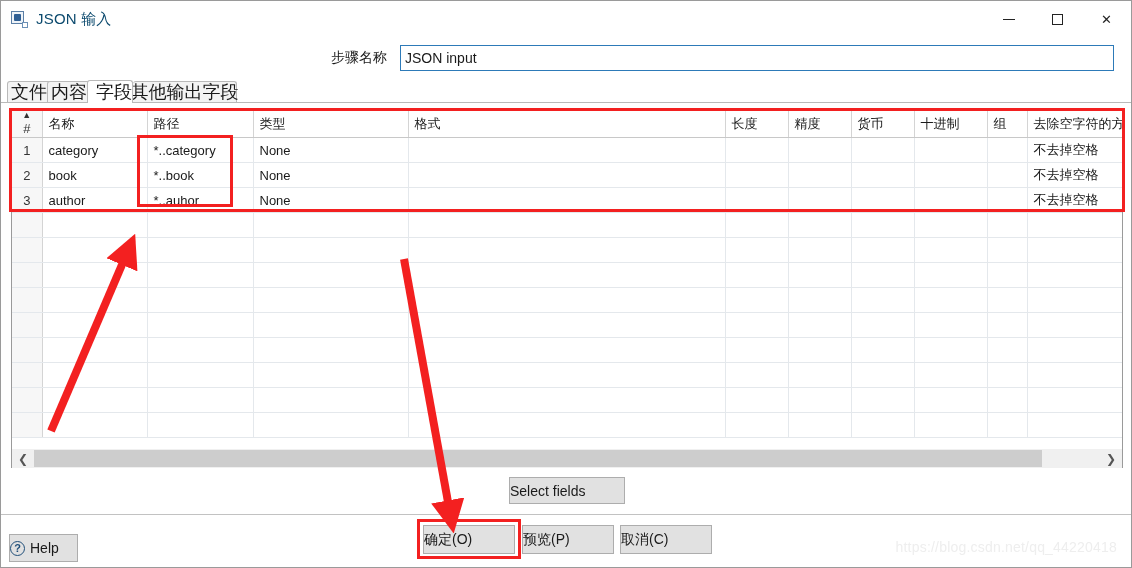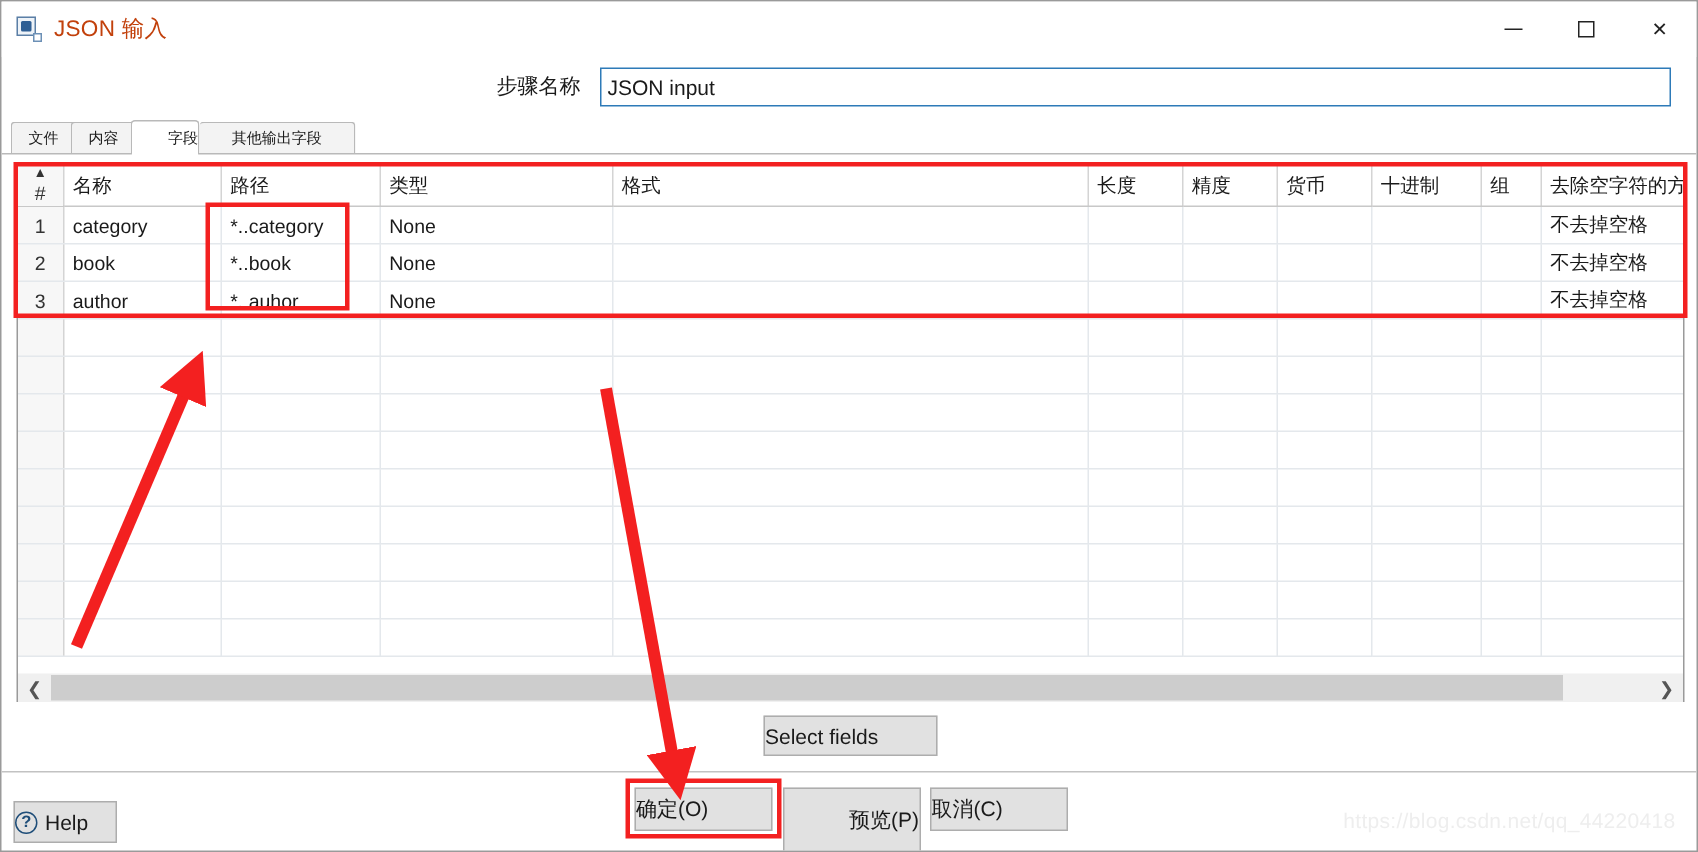--- a/index.html
+++ b/index.html
@@ -68,7 +68,7 @@
   }
   .title-text {
     font-size: 15px;
-    color: #c2410c;
+    color: #0c4a6e;
     letter-spacing: .2px;
   }
   .win-controls {

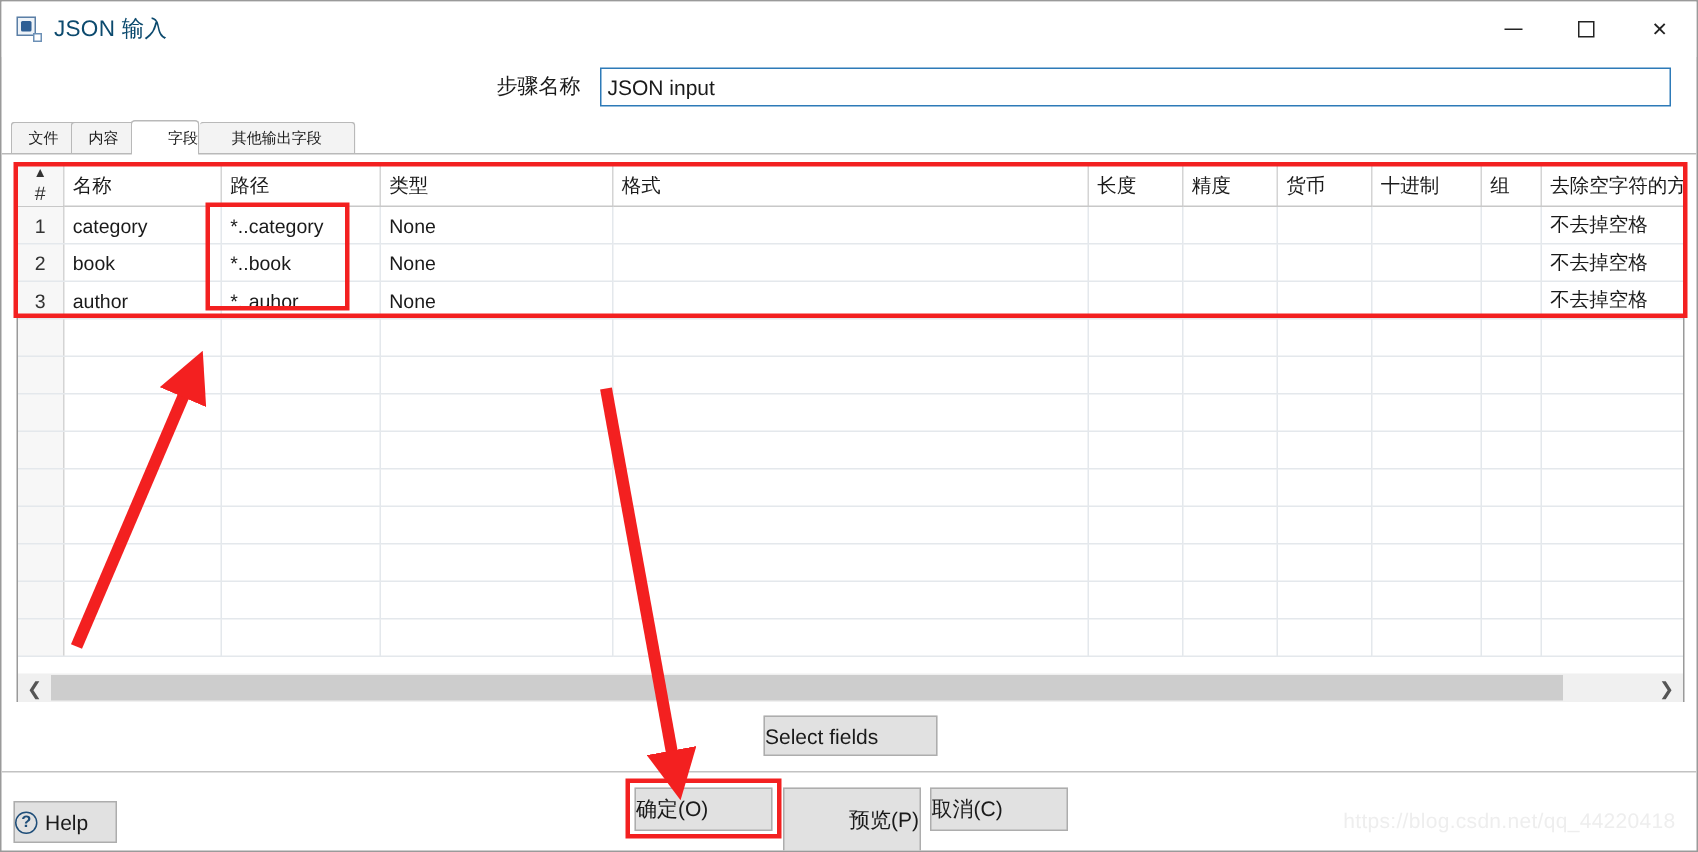--- a/index.html
+++ b/index.html
@@ -144,7 +144,7 @@
     top: 0;
     height: 21px;
     box-sizing: border-box;
-    font-size: 10px;
+    font-size: 18px;
     color: #1a1a1a;
     display: flex;
     align-items: center;

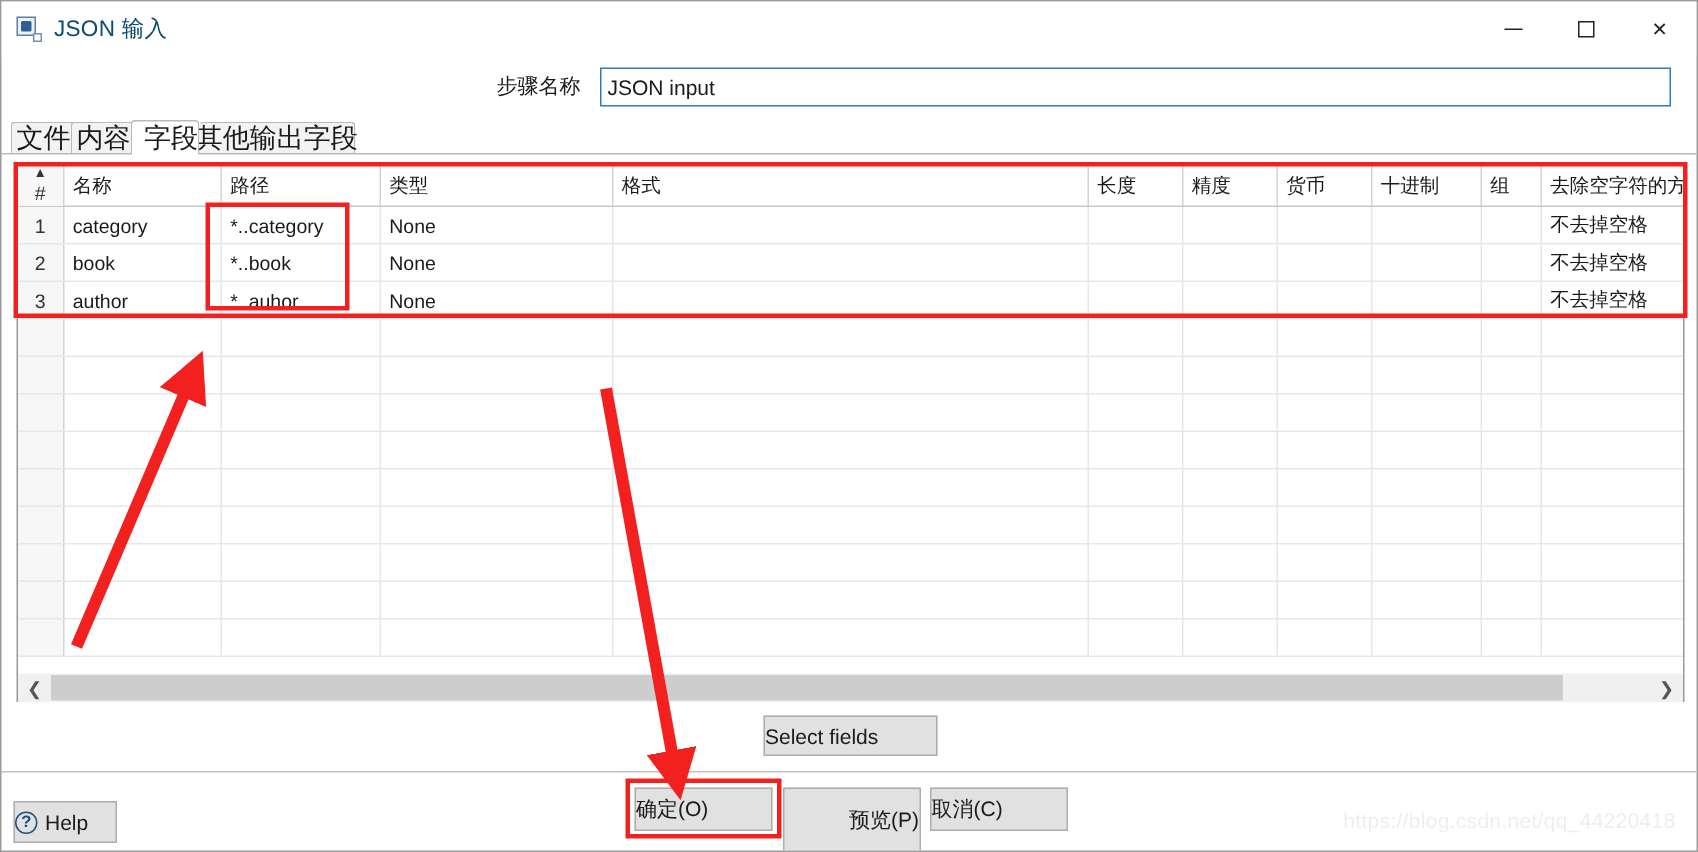--- a/index.html
+++ b/index.html
@@ -296,7 +296,7 @@
 
   
   .ok-btn   { position: absolute; left: 422px; top: 524px; width: 92px; height: 29px; }
-  .prev-btn { position: absolute; left: 521px; top: 524px; width: 92px; height: 43px; padding-left: 43px; }
+  .prev-btn { position: absolute; left: 521px; top: 524px; width: 92px; height: 29px; }
   .cancel-btn { position: absolute; left: 619px; top: 524px; width: 92px; height: 29px; }
 
   .help-btn {

